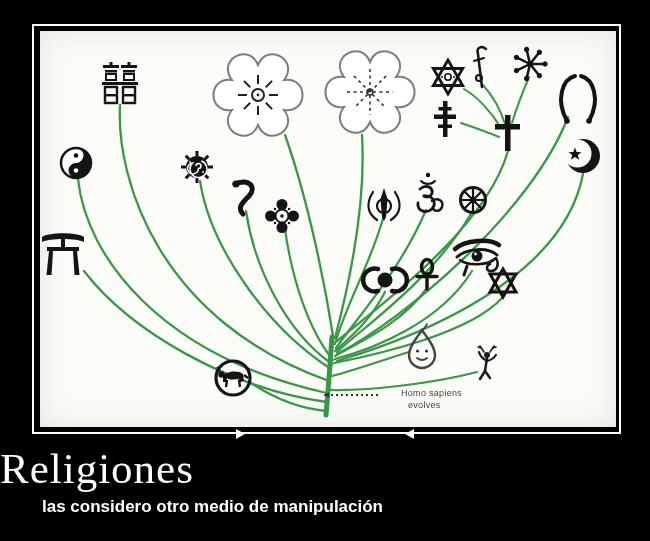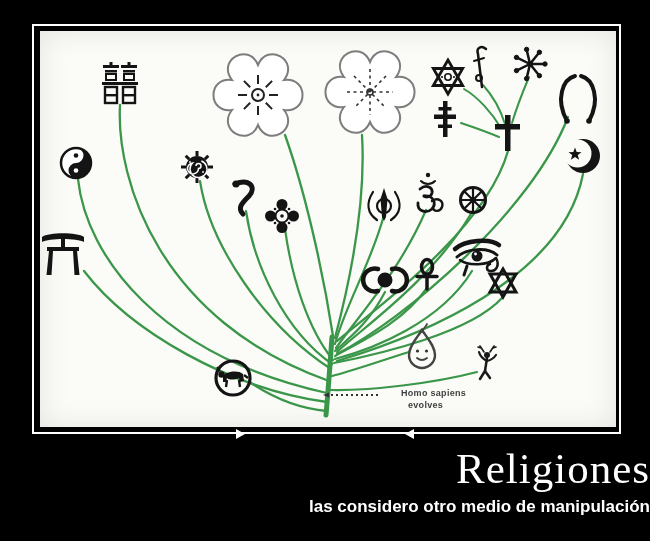--- a/index.html
+++ b/index.html
@@ -9,7 +9,7 @@
   .photo{position:absolute;left:40px;top:31px;width:576px;height:396px;background:#fbfbf8;
          box-shadow:inset 0 0 28px rgba(120,120,120,.18);}
   .photo svg{position:absolute;left:0;top:0;}
-  .annot{position:absolute;color:#3f3f3f;font-size:9px;font-weight:bold;letter-spacing:.3px;
+  .annot{position:absolute;color:#3f3f3f;font-size:9px;font-weight:normal;letter-spacing:.3px;
          filter:blur(.35px);white-space:nowrap;padding-left:16px;}
   .annot1{left:345px;top:357px;}
   .annot2{left:352px;top:369px;width:76px;text-align:left;}

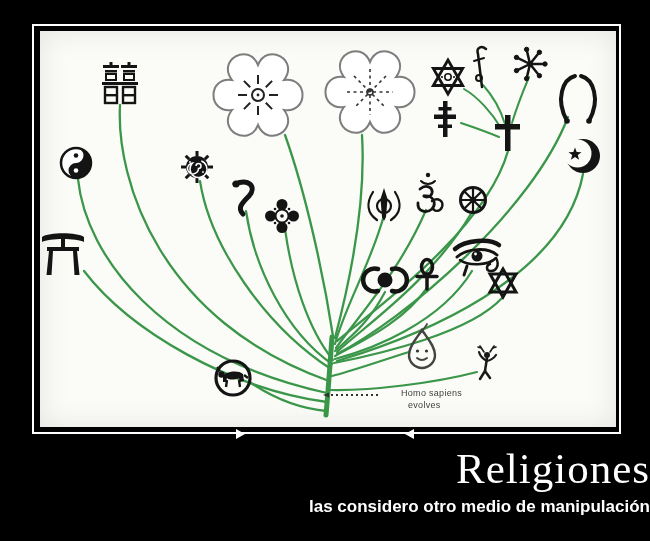--- a/index.html
+++ b/index.html
@@ -20,7 +20,7 @@
         border-top:5px solid transparent;border-bottom:5px solid transparent;}
   .chevL{left:236px;top:429px;border-left:9px solid #fff;}
   .chevR{left:405px;top:429px;border-right:9px solid #fff;}
-  .title{position:absolute;left:0;right:0;top:444px;text-align:right;color:#fff;
+  .title{position:absolute;left:0;right:0;top:444px;text-align:left;color:#fff;
          font-family:"Liberation Serif",serif;font-size:43px;font-weight:400;letter-spacing:1px;}
   .caption{position:absolute;left:0;right:0;top:497px;text-align:right;color:#fff;
            font-size:17px;font-weight:bold;margin-left:42px;}

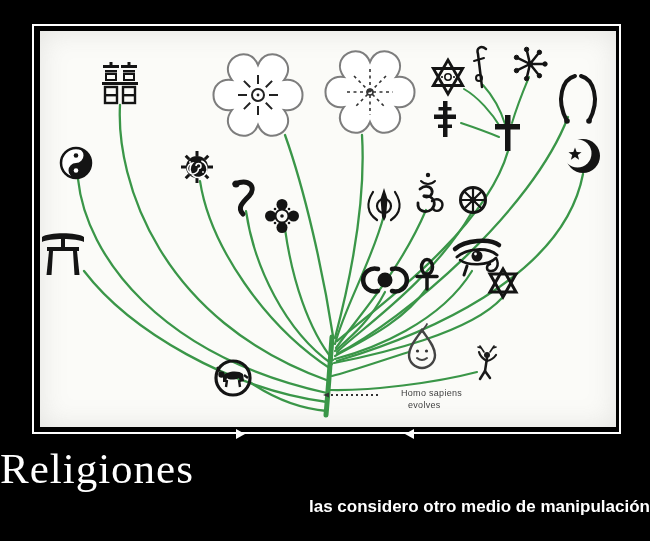--- a/index.html
+++ b/index.html
@@ -22,7 +22,7 @@
   .chevR{left:405px;top:429px;border-right:9px solid #fff;}
   .title{position:absolute;left:0;right:0;top:444px;text-align:left;color:#fff;
          font-family:"Liberation Serif",serif;font-size:43px;font-weight:400;letter-spacing:1px;}
-  .caption{position:absolute;left:0;right:0;top:497px;text-align:right;color:#fff;
+  .caption{position:absolute;left:0;right:0;top:497px;text-align:left;color:#fff;
            font-size:17px;font-weight:bold;margin-left:42px;}
 </style>
 </head>

